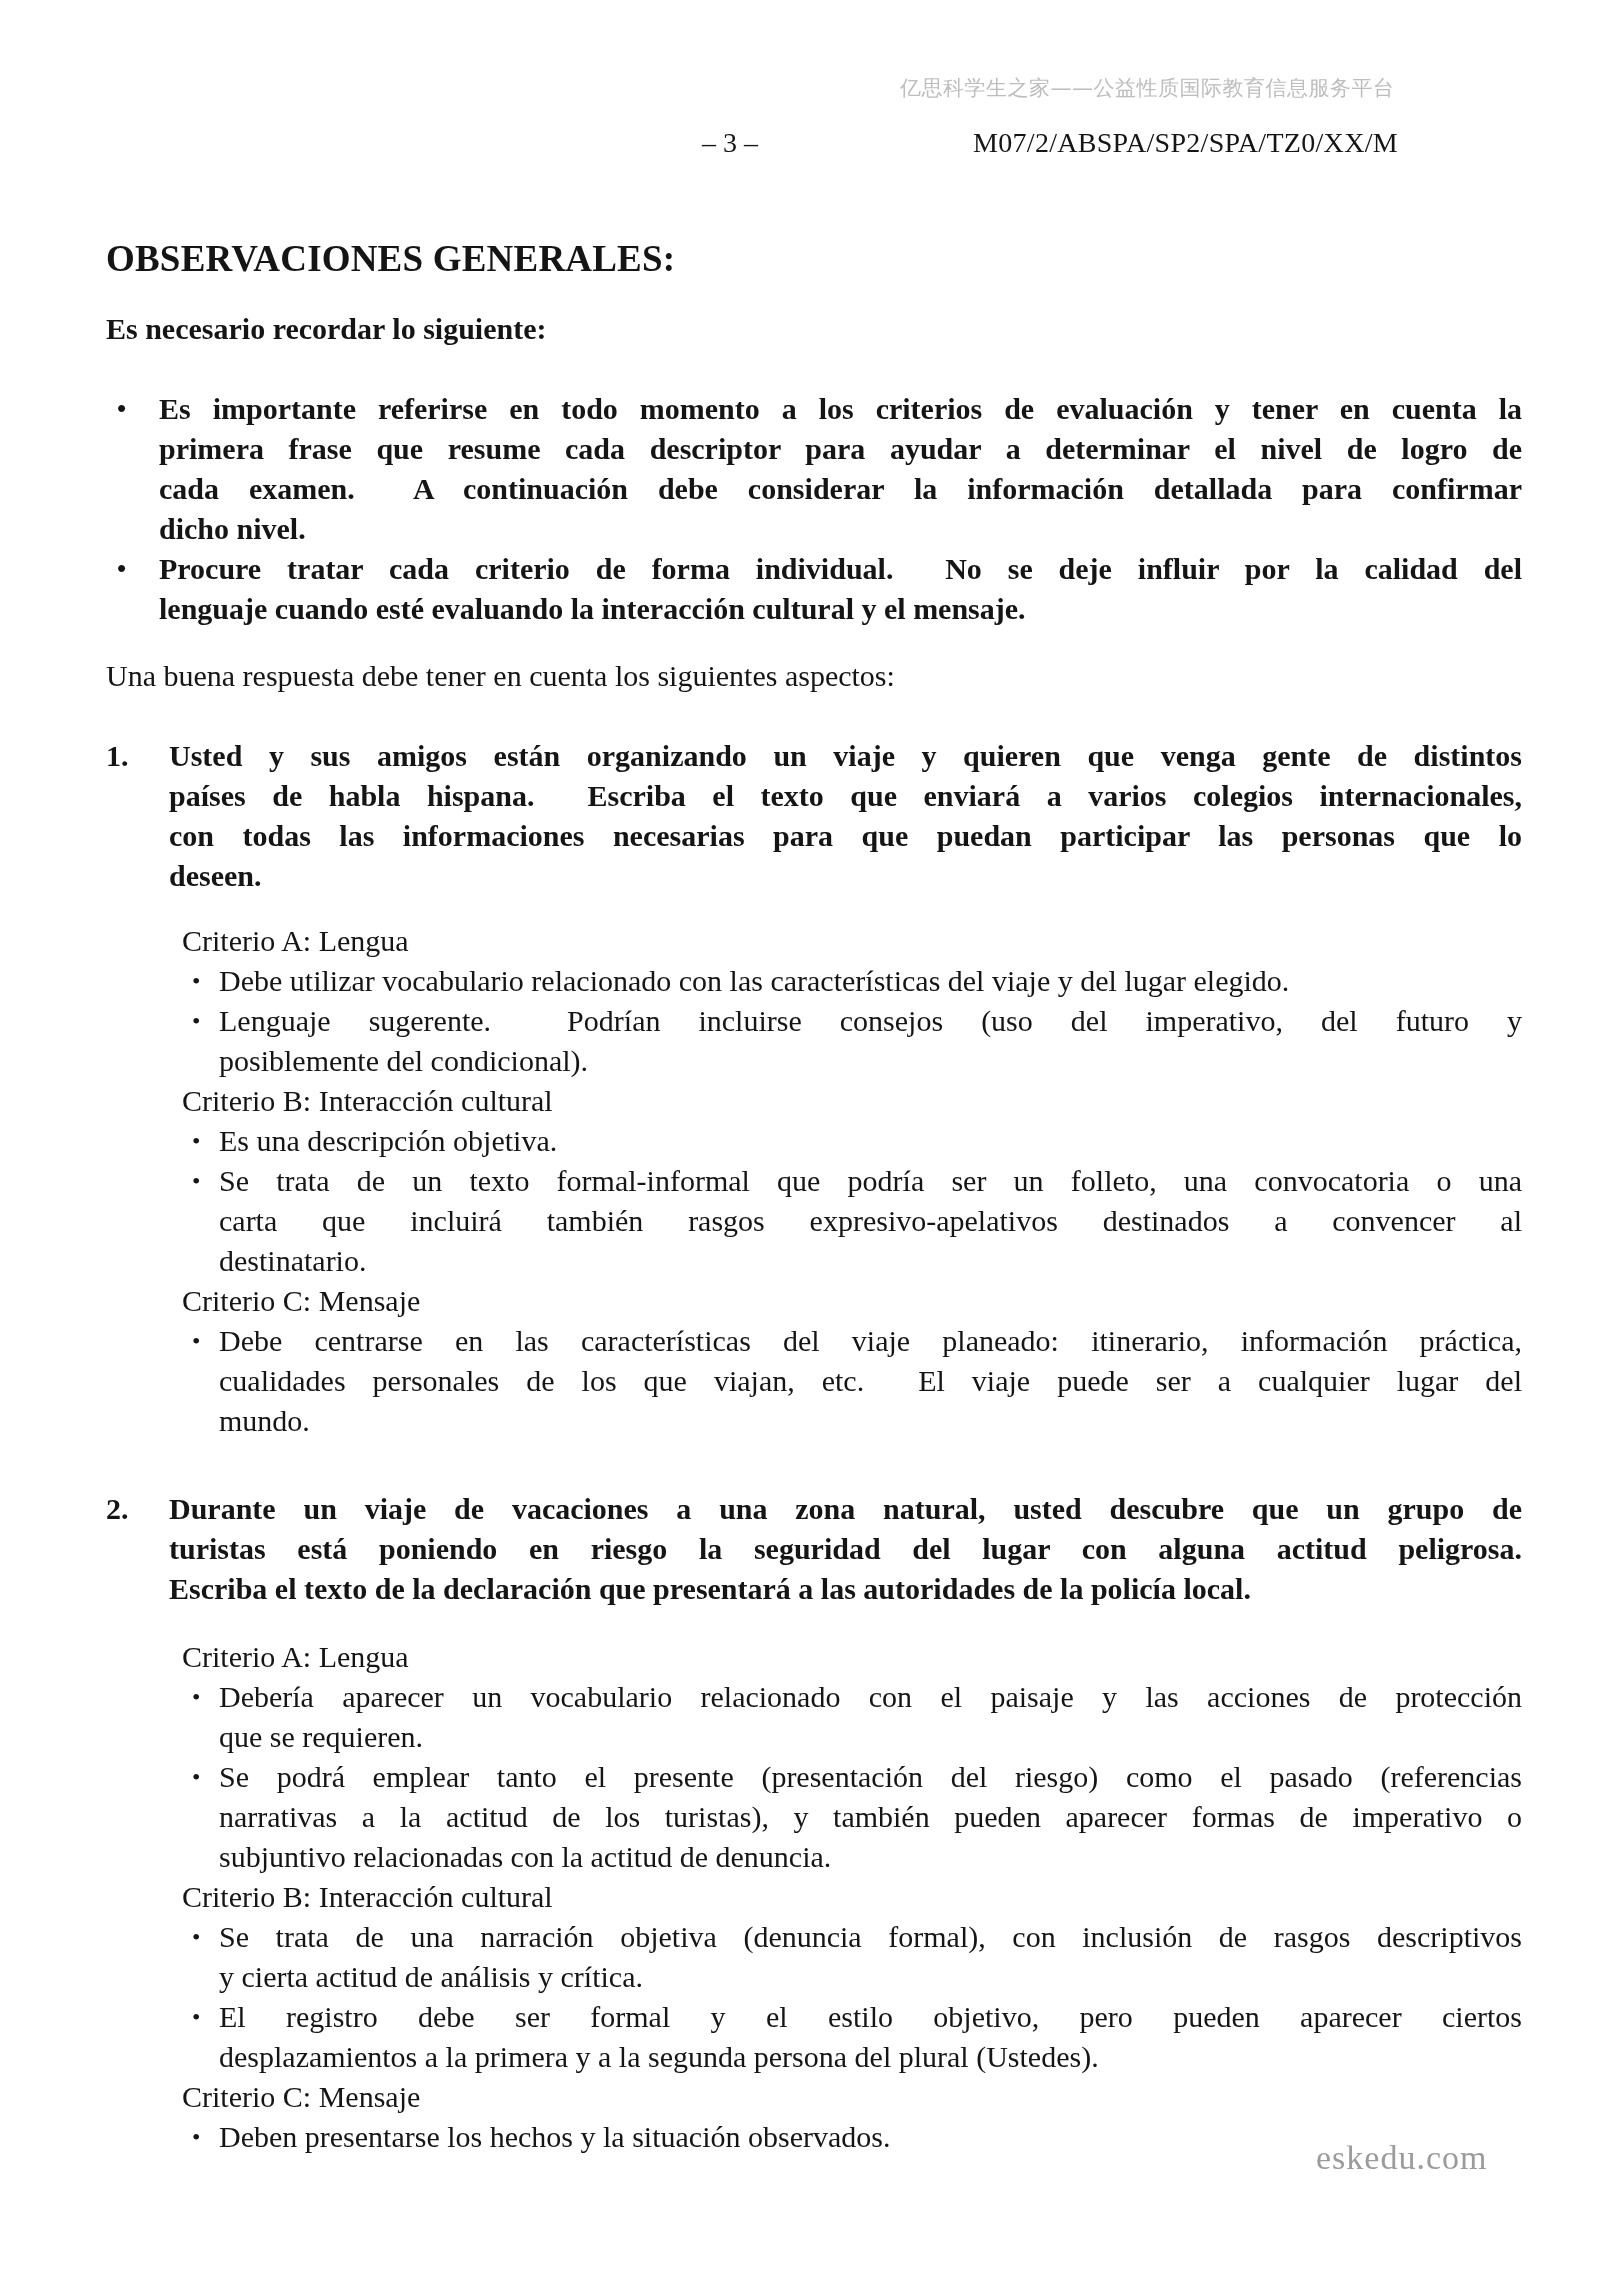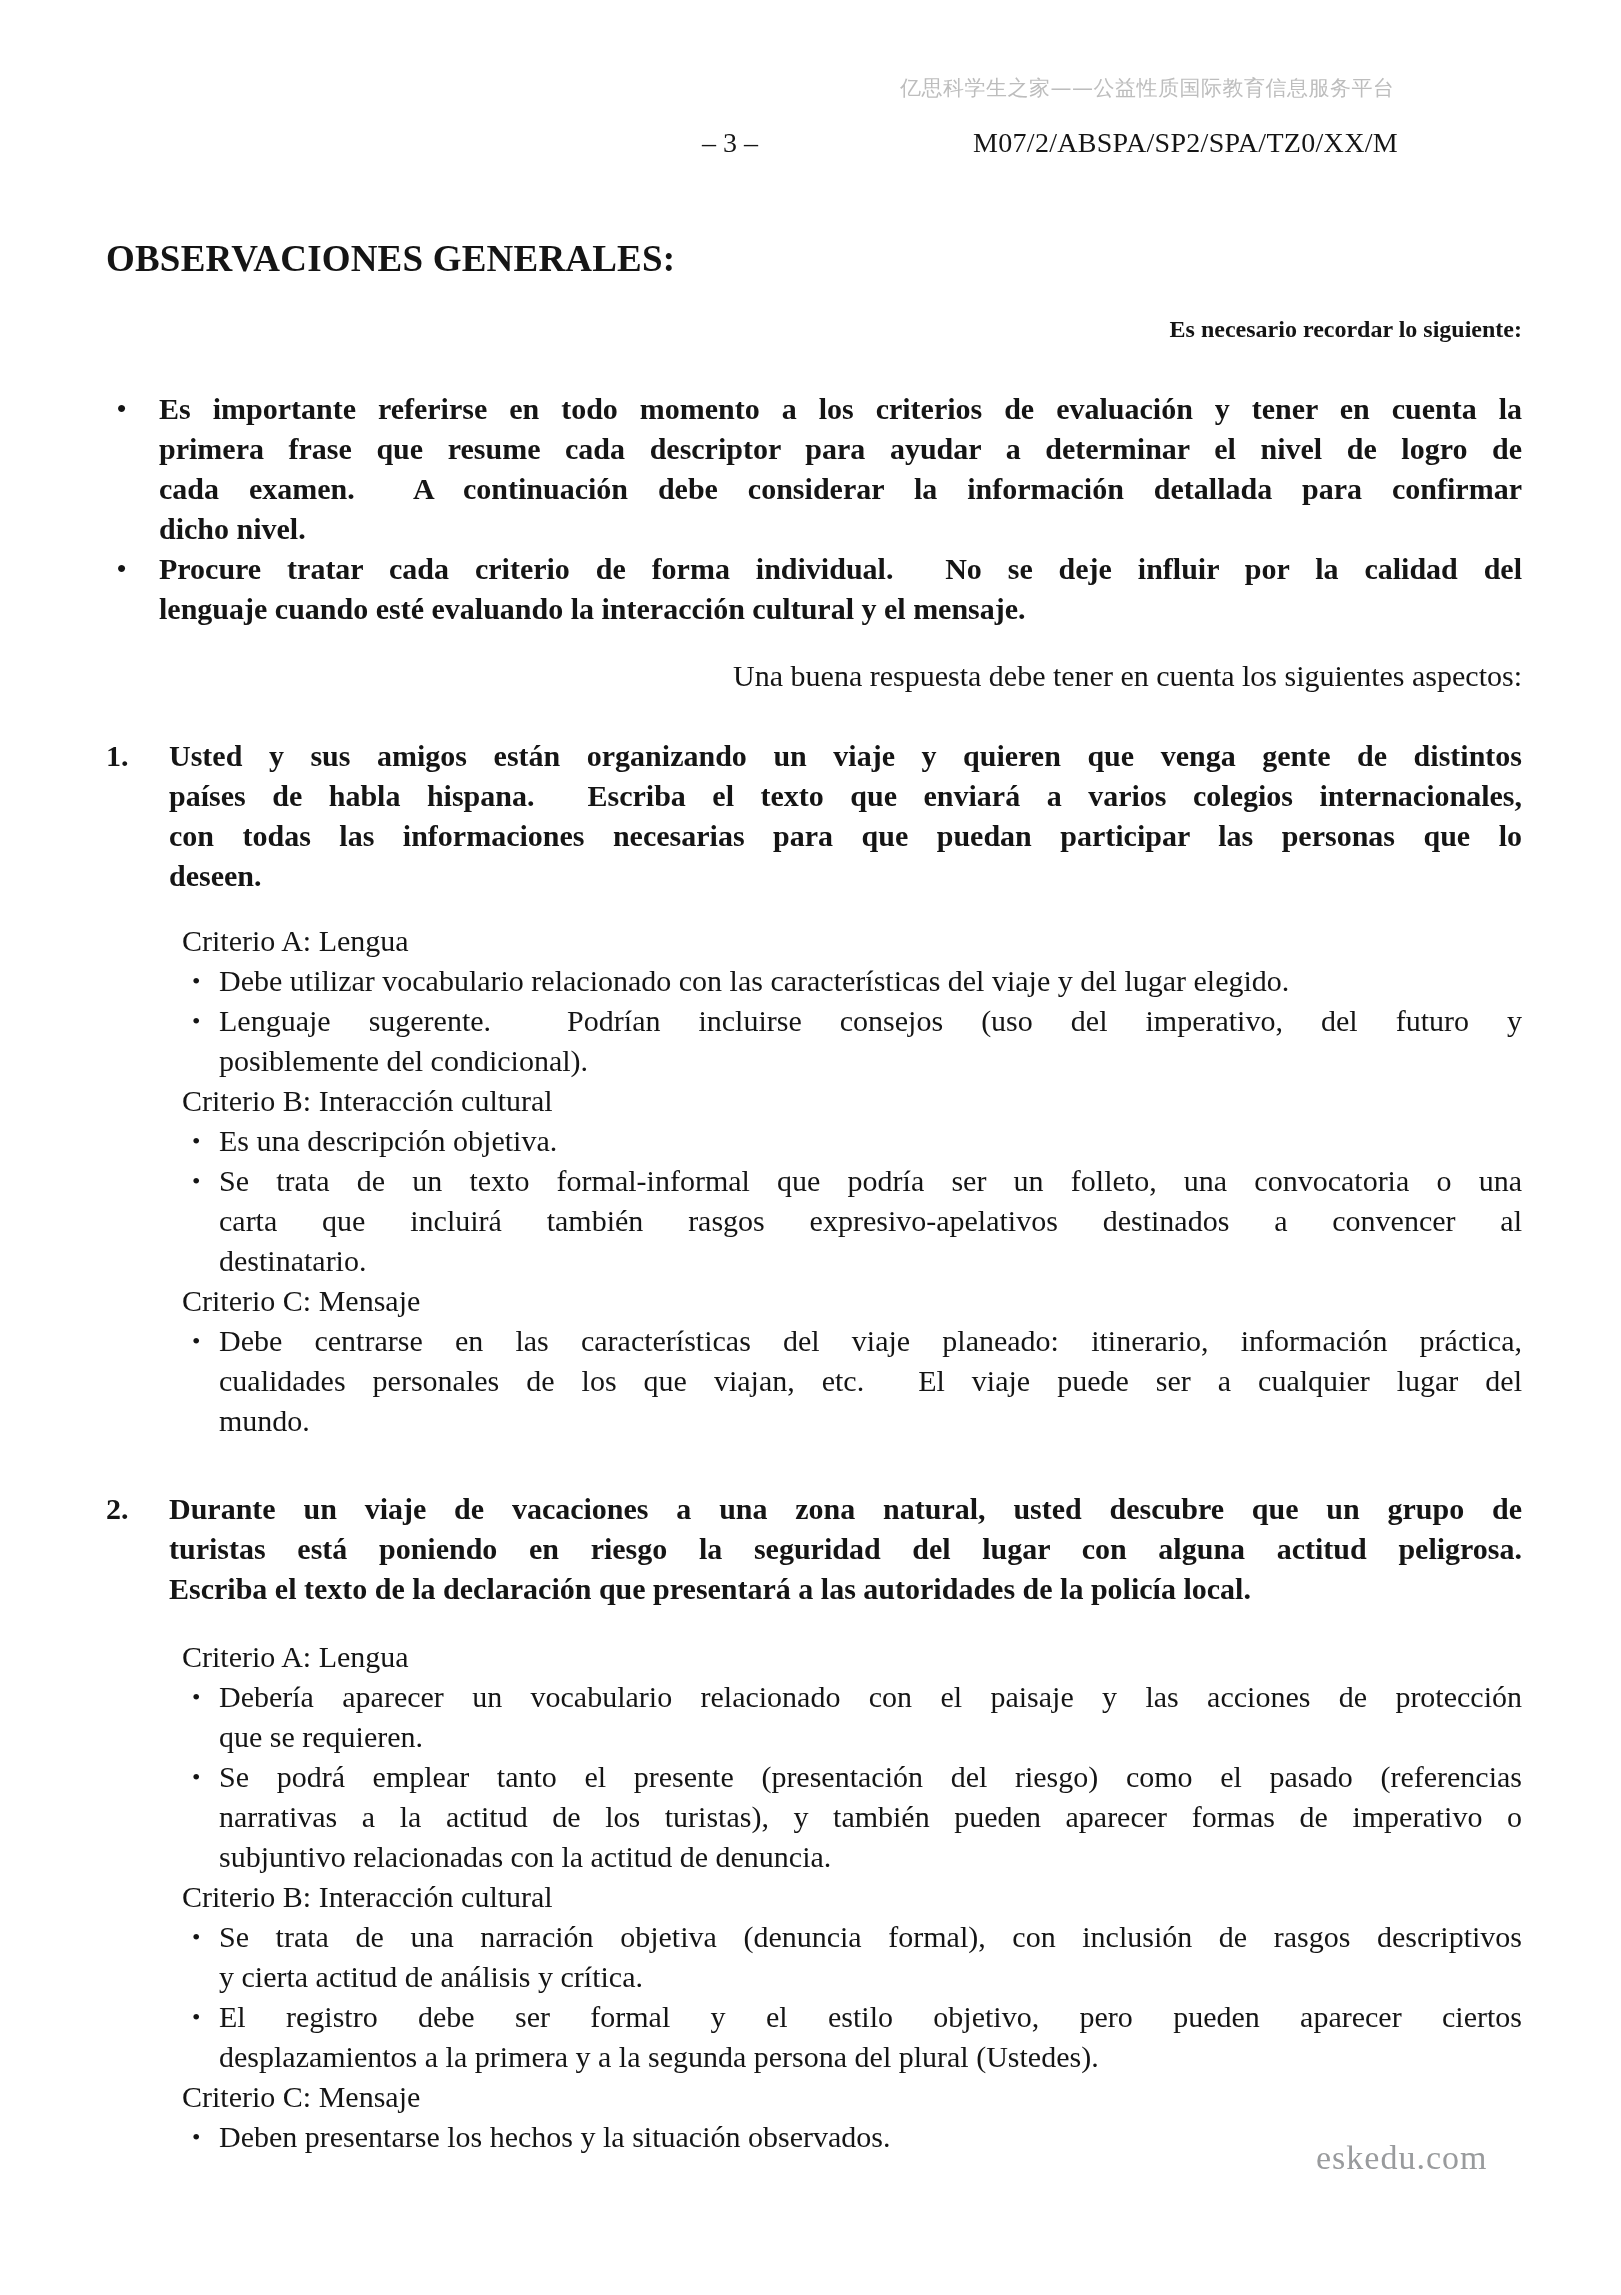--- a/index.html
+++ b/index.html
@@ -17,7 +17,7 @@
   .bodycol { position:absolute; left:106px; right:100px; top:239px; font-size:30px; line-height:40px; }
 
   .t-title    { font-weight:bold; font-size:37px; height:40px; margin:0; letter-spacing:0.2px; }
-  .t-subtitle { font-weight:bold; font-size:24px; height:40px; margin:30px 0 0 0;text-align:right; }
+  .t-subtitle { font-weight:bold; font-size:30px; height:40px; margin:30px 0 0 0; }
 
   .blist { margin-top:40px; }
   .bitem { position:relative; padding-left:53px; }

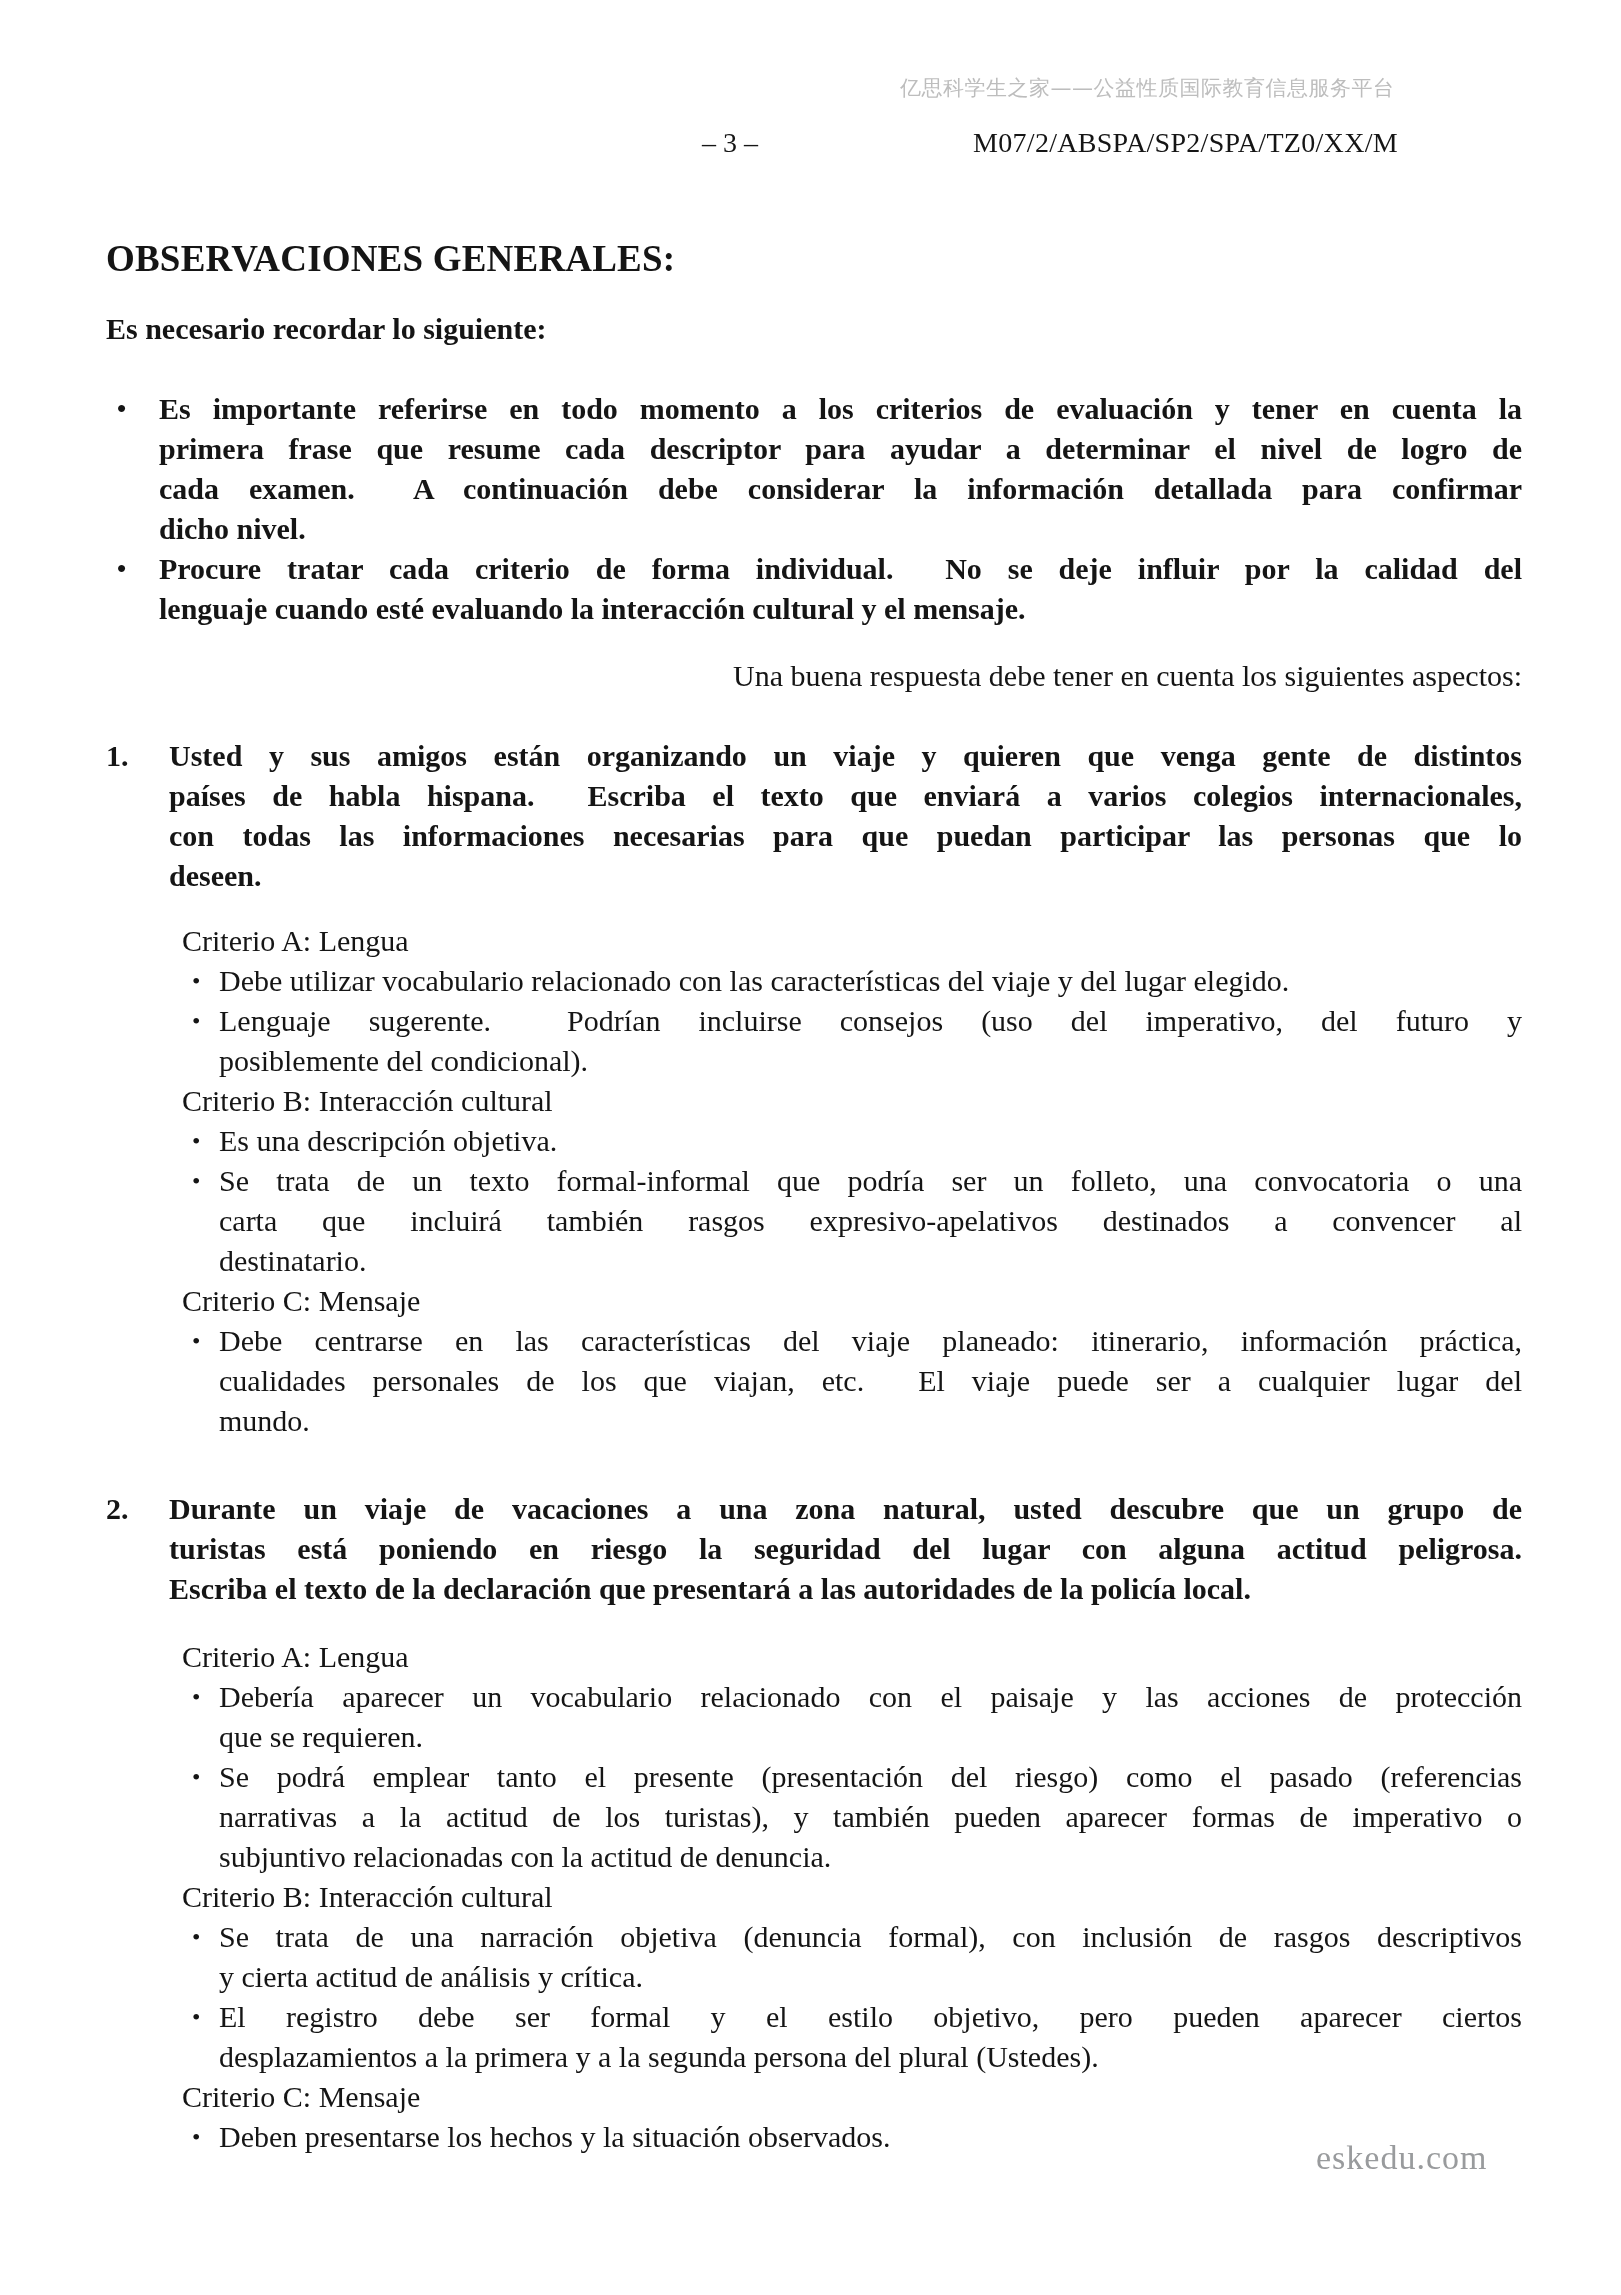--- a/index.html
+++ b/index.html
@@ -23,7 +23,7 @@
   .bitem { position:relative; padding-left:53px; }
   .bitem > .dot { position:absolute; left:11px; top:0px; font-size:26px; }
 
-  .intro { margin:27px 0 16px 0; height:40px;text-align:right; }
+  .intro { margin:27px 0 16px 0; height:40px; }
 
   .numitem { position:relative; padding-left:63px; margin-top:40px; }
   .numitem > .num { position:absolute; left:0; top:0; font-weight:bold; }

